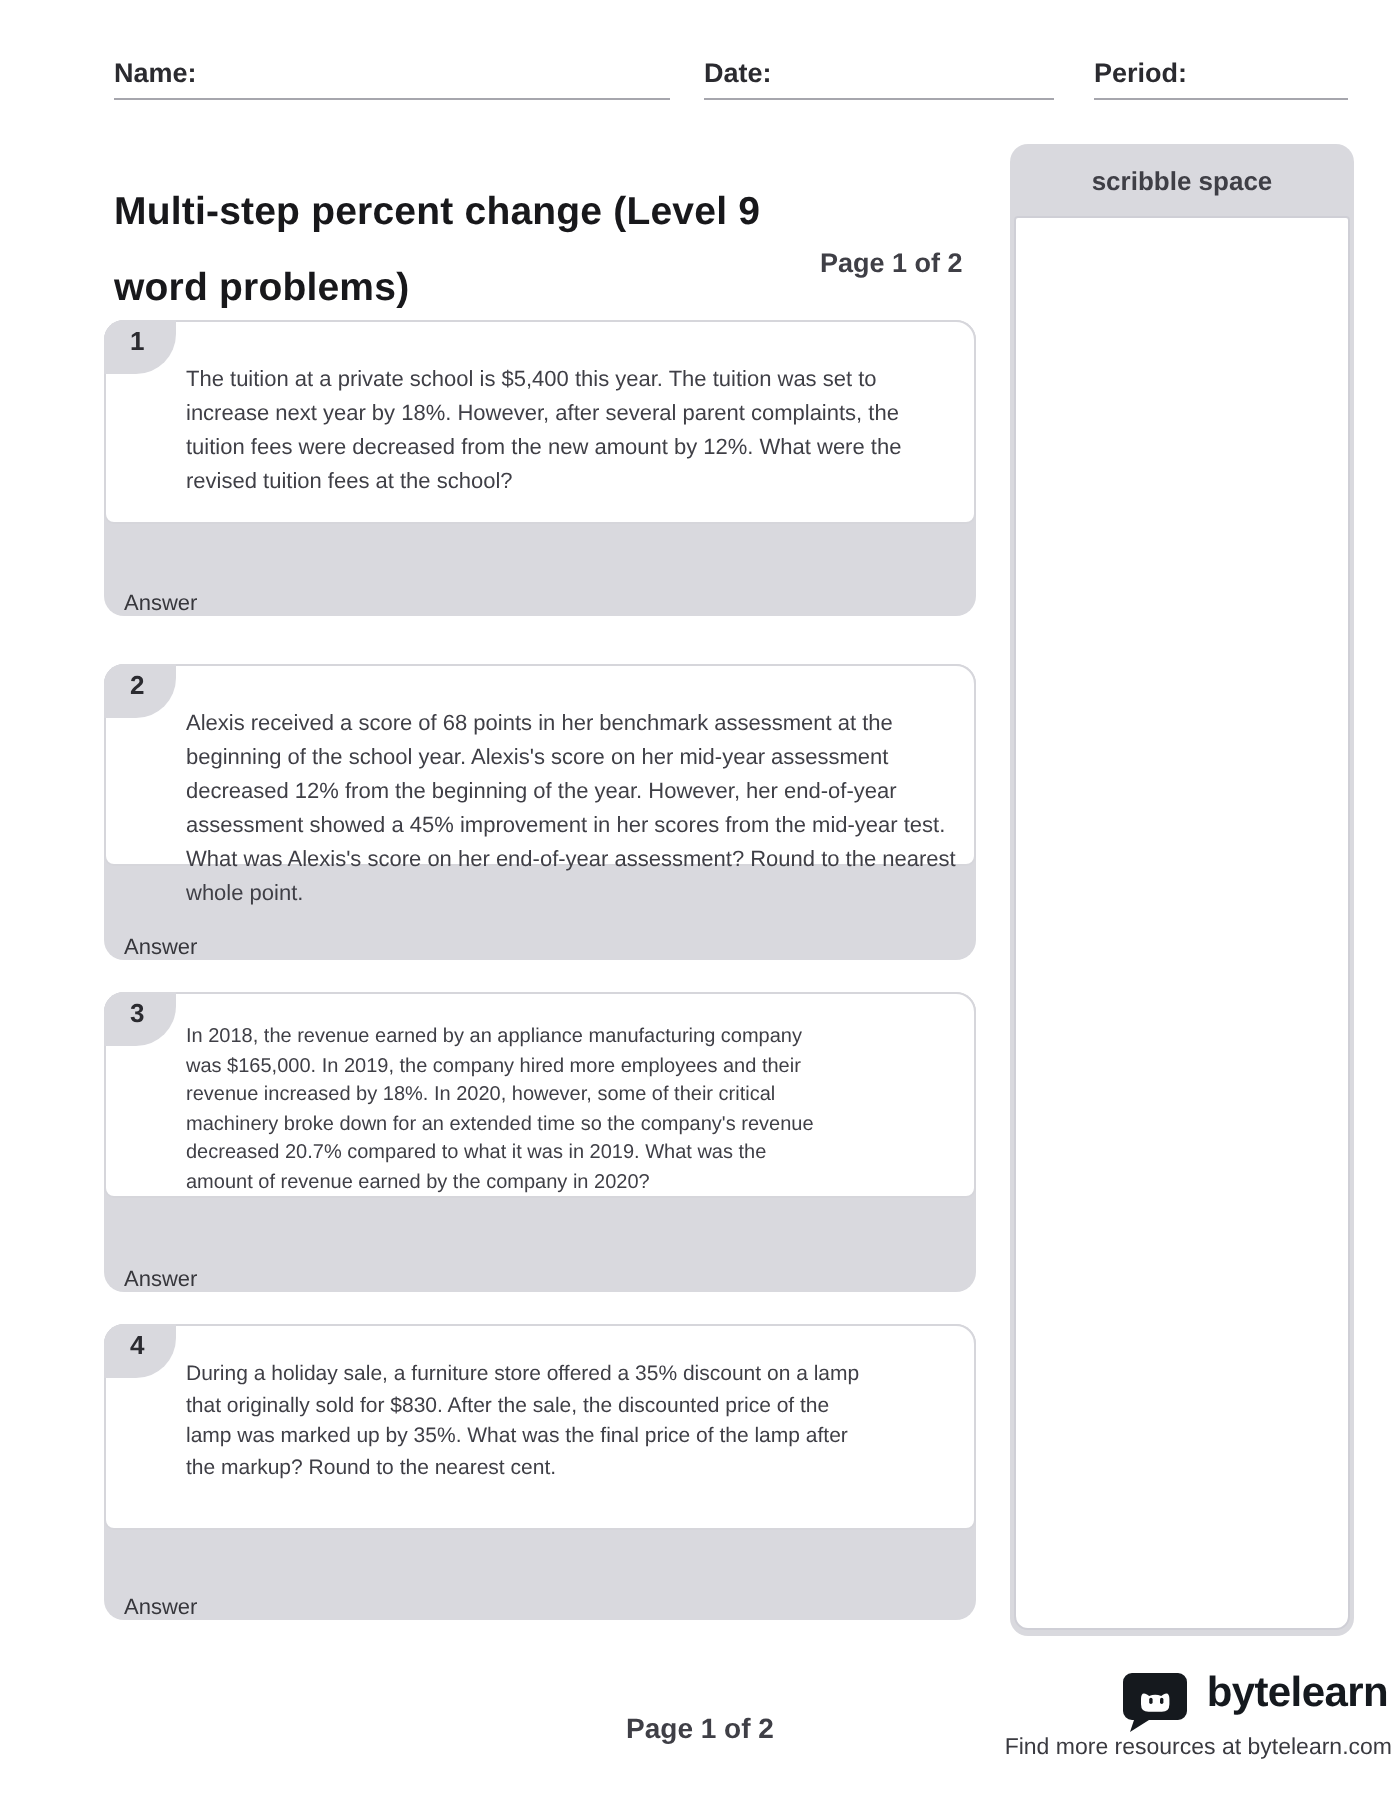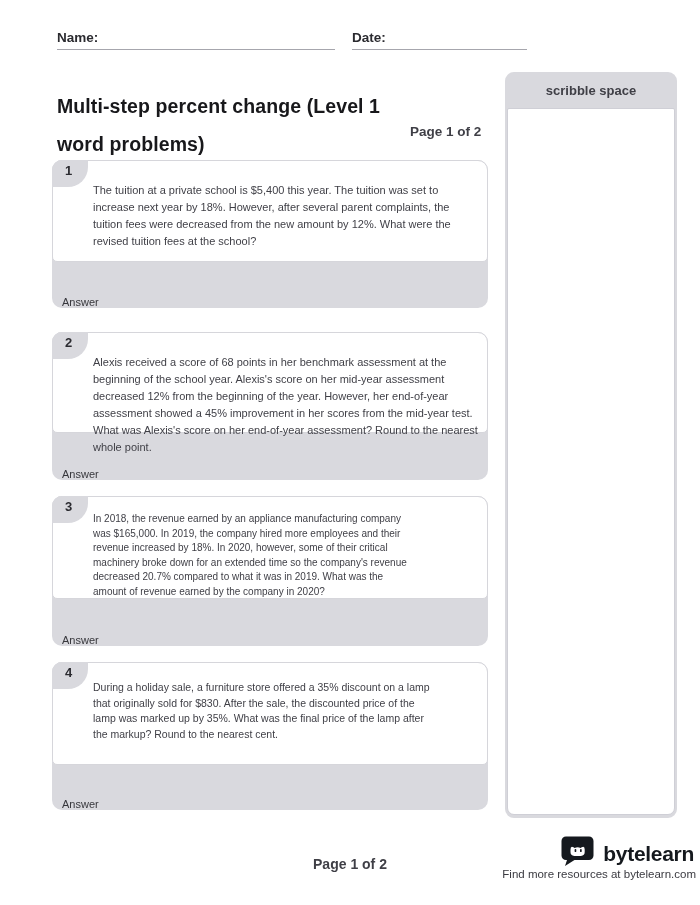--- a/index.html
+++ b/index.html
@@ -88,6 +88,9 @@
   <div class="field field-date">
     <span class="lbl">Date:</span>
   </div>
+  <div class="field field-period">
+    <span class="lbl">Period:</span>
+  </div>
 
   <h1 class="title">Multi-step percent change (Level 1 word problems)</h1>
   <div class="title-page">Page 1 of 2</div>

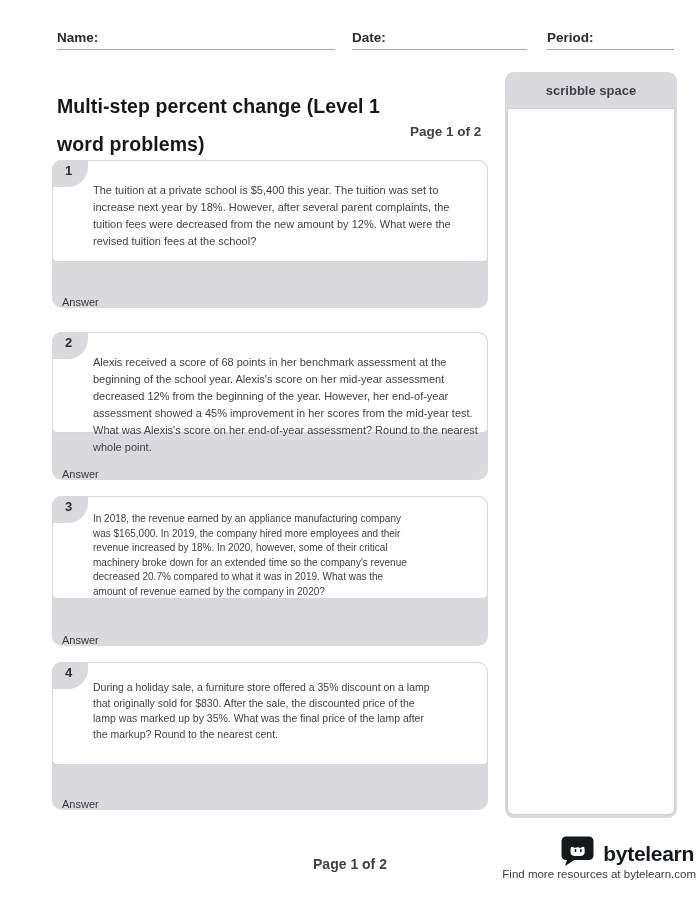--- a/index.html
+++ b/index.html
@@ -92,7 +92,7 @@
     <span class="lbl">Period:</span>
   </div>
 
-  <h1 class="title">Multi-step percent change (Level 1 word problems)</h1>
+  <h1 class="title">Multi-step percent change (Level 9 word problems)</h1>
   <div class="title-page">Page 1 of 2</div>
 
   <aside class="scribble">

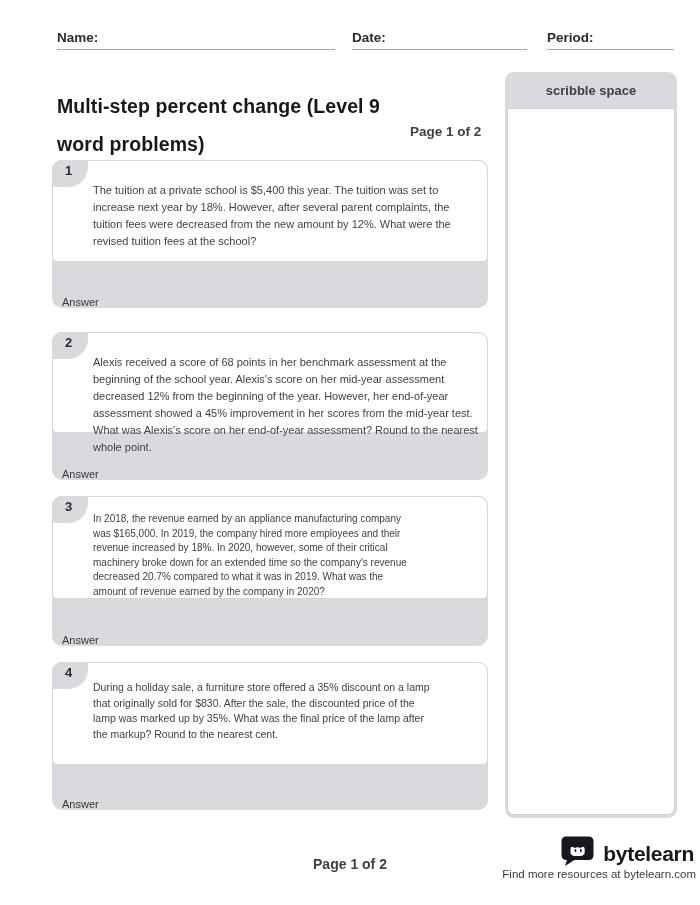--- a/index.html
+++ b/index.html
@@ -70,7 +70,7 @@
     font-size:14px;font-weight:bold;color:#3f3f46;
   }
   .brand{
-    position:absolute;right:6px;top:835px;display:flex;align-items:center;gap:8px;
+    position:absolute;right:6px;top:835px;display:flex;gap:8px;
   }
   .brand-name{font-size:21px;font-weight:600;color:#15191e;letter-spacing:-.3px;}
   .tagline{

